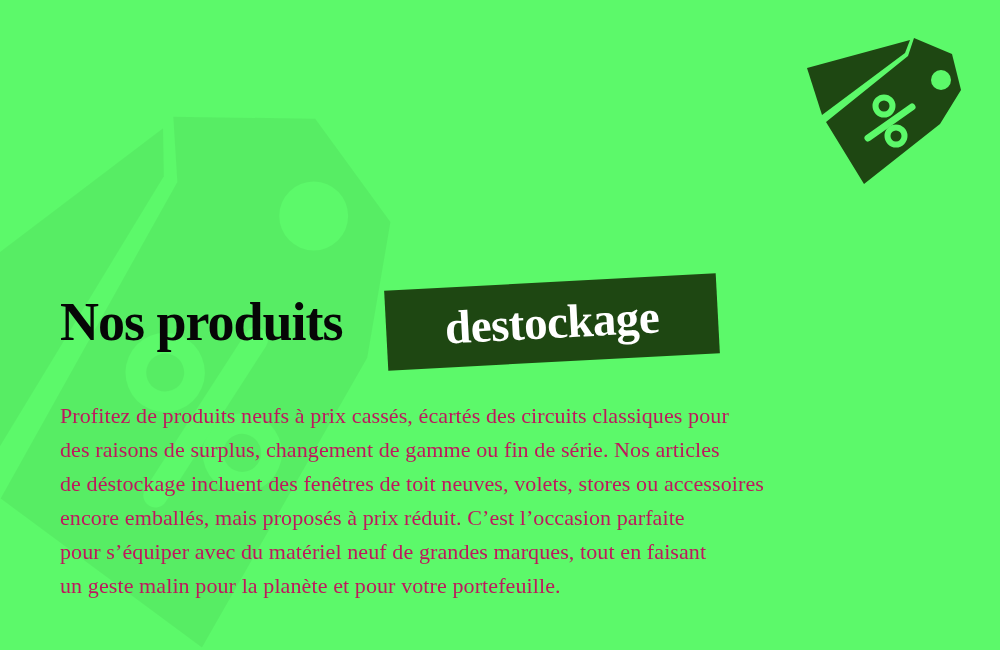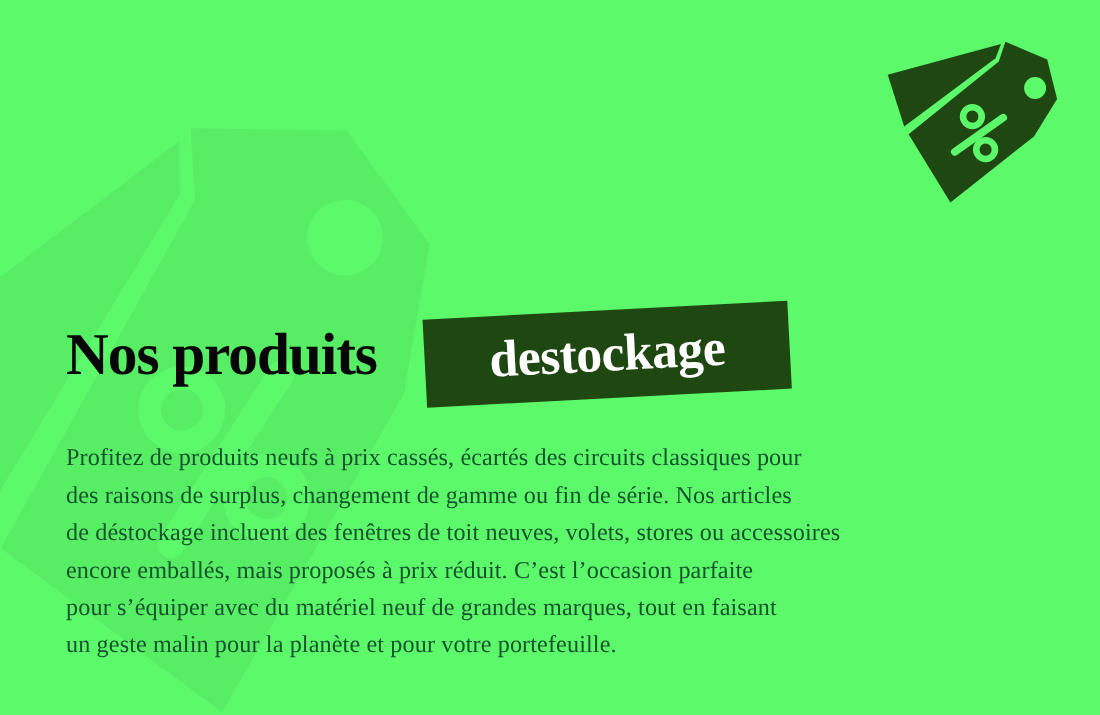--- a/index.html
+++ b/index.html
@@ -74,7 +74,7 @@
     font-size: 22px;
     line-height: 34px;
     letter-spacing: 0.1px;
-    color: #14532d;
+    color: #be185d;
     white-space: pre;
   }
 </style>

